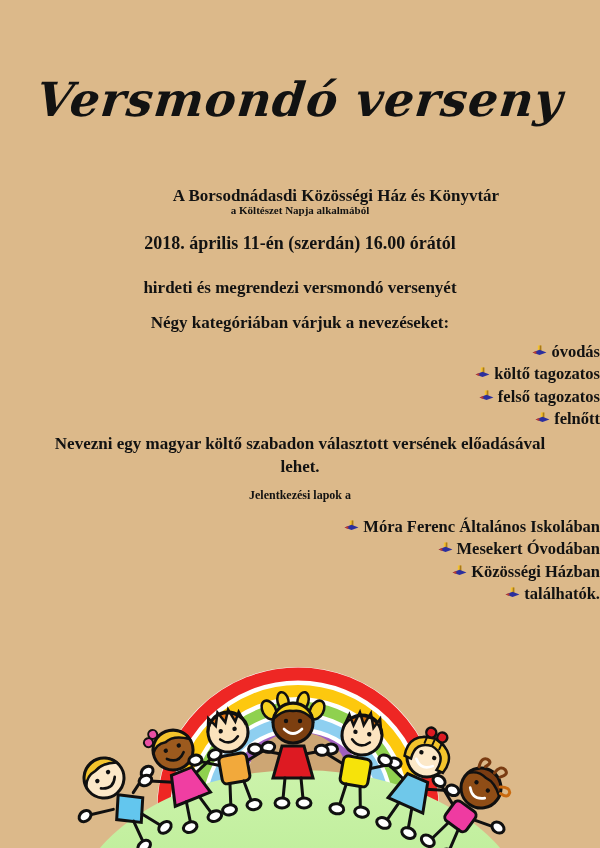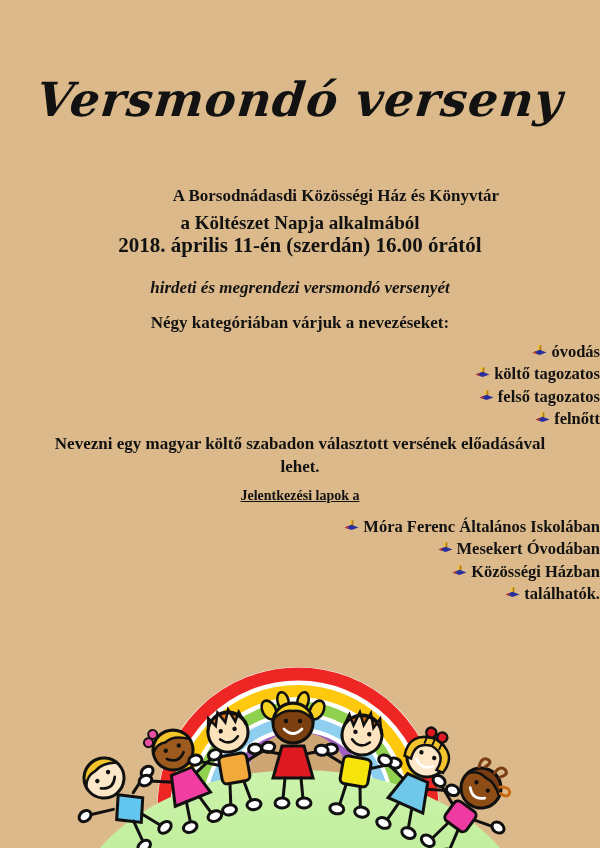--- a/index.html
+++ b/index.html
@@ -25,7 +25,7 @@
     margin:0;
   }
   .org1{top:186px;font-size:17px;padding-left:36px;}
-  .org2{top:212px;font-size:19px;}
+  .org2{top:204px;font-size:11px;}
   .date{top:233px;font-size:21px;}
   .announce{top:278px;font-size:17px;font-style:italic;}
   .cat-head{top:313px;font-size:17px;}

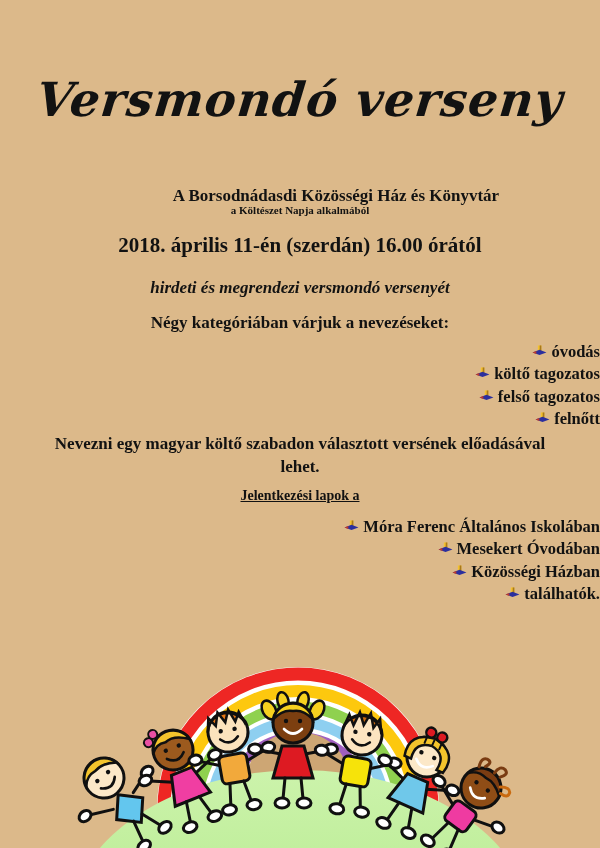--- a/index.html
+++ b/index.html
@@ -26,7 +26,7 @@
   }
   .org1{top:186px;font-size:17px;padding-left:36px;}
   .org2{top:204px;font-size:11px;}
-  .date{top:233px;font-size:21px;}
+  .date{top:233px;font-size:18px;}
   .announce{top:278px;font-size:17px;font-style:italic;}
   .cat-head{top:313px;font-size:17px;}
   .cat-list{position:absolute;left:0;top:341px;width:100%;text-align:right;}

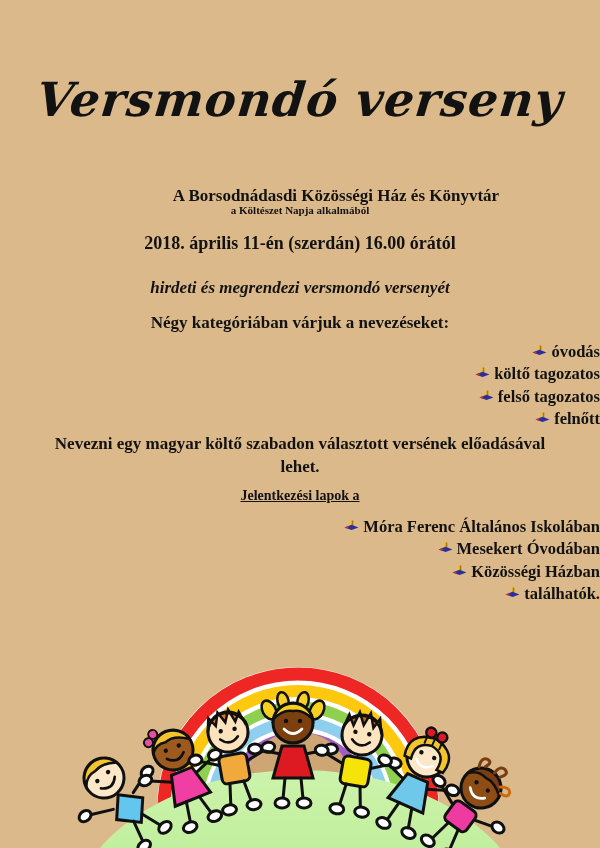--- a/index.html
+++ b/index.html
@@ -27,7 +27,7 @@
   .org1{top:186px;font-size:17px;padding-left:36px;}
   .org2{top:204px;font-size:11px;}
   .date{top:233px;font-size:18px;}
-  .announce{top:278px;font-size:17px;font-style:italic;}
+  .announce{top:278px;font-size:17px;}
   .cat-head{top:313px;font-size:17px;}
   .cat-list{position:absolute;left:0;top:341px;width:100%;text-align:right;}
   .forms-head{top:488px;font-size:14px;text-decoration:underline;}

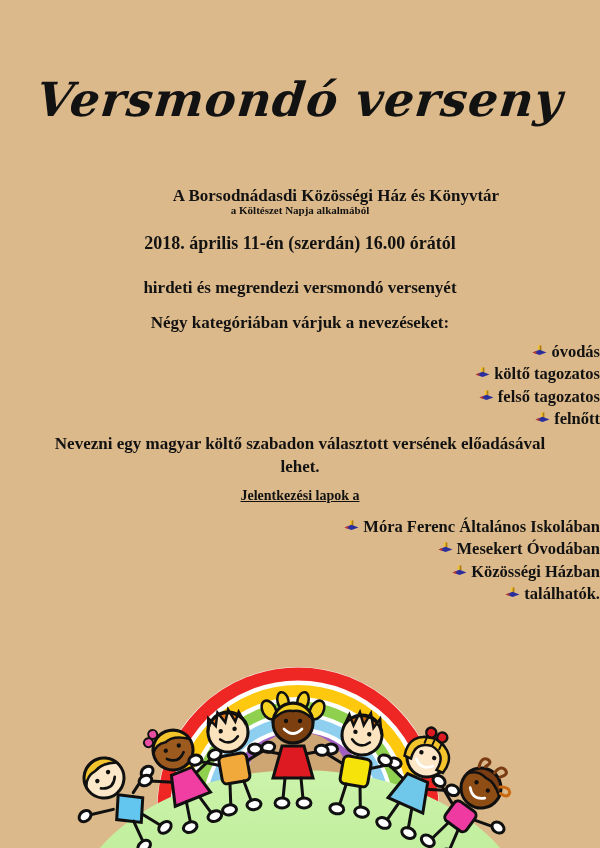--- a/index.html
+++ b/index.html
@@ -30,7 +30,7 @@
   .announce{top:278px;font-size:17px;}
   .cat-head{top:313px;font-size:17px;}
   .cat-list{position:absolute;left:0;top:341px;width:100%;text-align:right;}
-  .forms-head{top:488px;font-size:14px;text-decoration:underline;}
+  .forms-head{top:488px;font-size:12px;}
   .forms-list{position:absolute;left:0;top:516px;width:100%;text-align:right;}
   .bullet-line{
     font-weight:bold;font-size:16.5px;line-height:22.3px;

